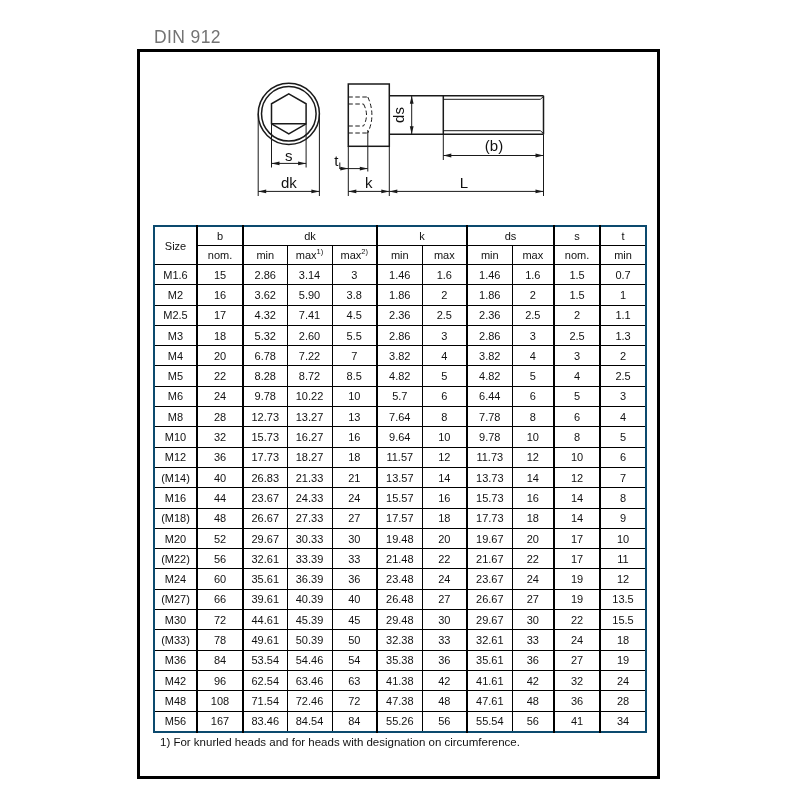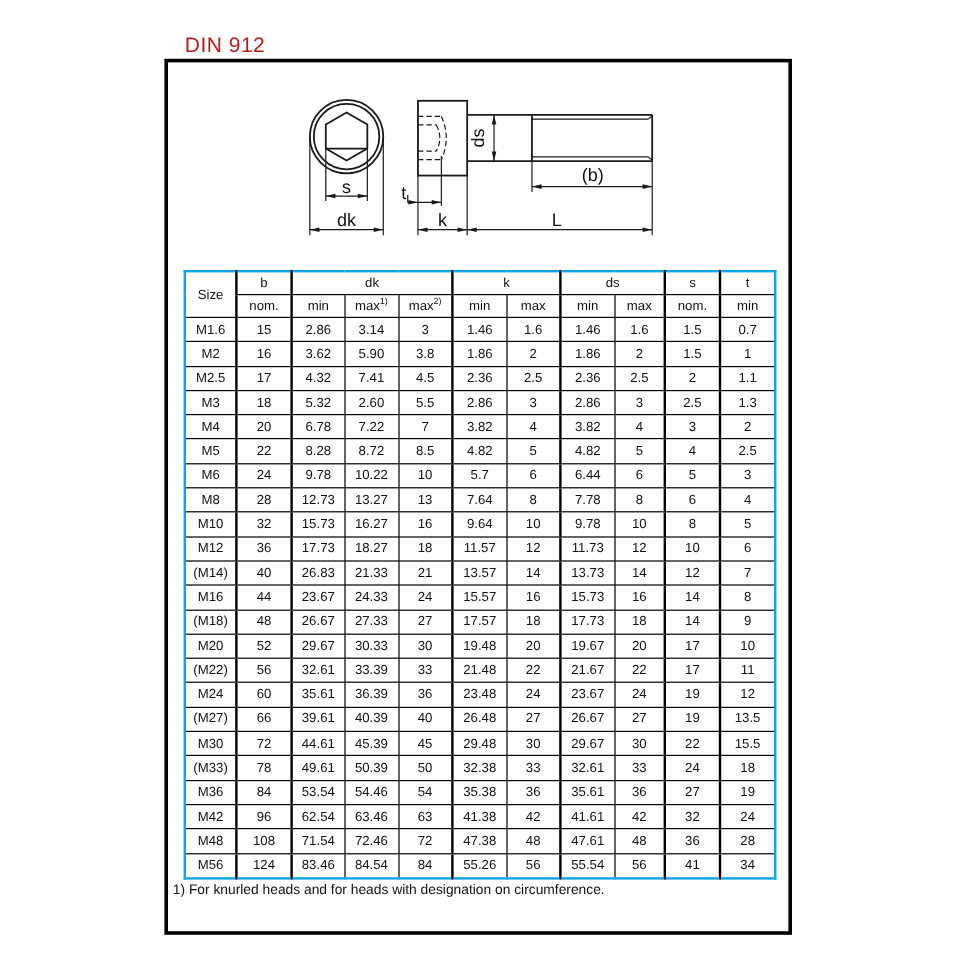--- a/index.html
+++ b/index.html
@@ -5,7 +5,7 @@
   html,body{margin:0;padding:0;background:#ffffff;}
   .sheet{position:relative;width:800px;height:800px;background:#ffffff;overflow:hidden;
          font-family:"Liberation Sans", sans-serif;color:#000;}
-  .doc-title{position:absolute;left:154px;top:27px;font-size:17.5px;letter-spacing:.4px;color:#b91c1c;}
+  .doc-title{position:absolute;left:154px;top:27px;font-size:17.5px;letter-spacing:.4px;color:#737373;}
   .frame{position:absolute;left:137px;top:49px;width:523px;height:730px;
          border:3px solid #000;box-sizing:border-box;}
   svg.drawing{position:absolute;left:0;top:0;}

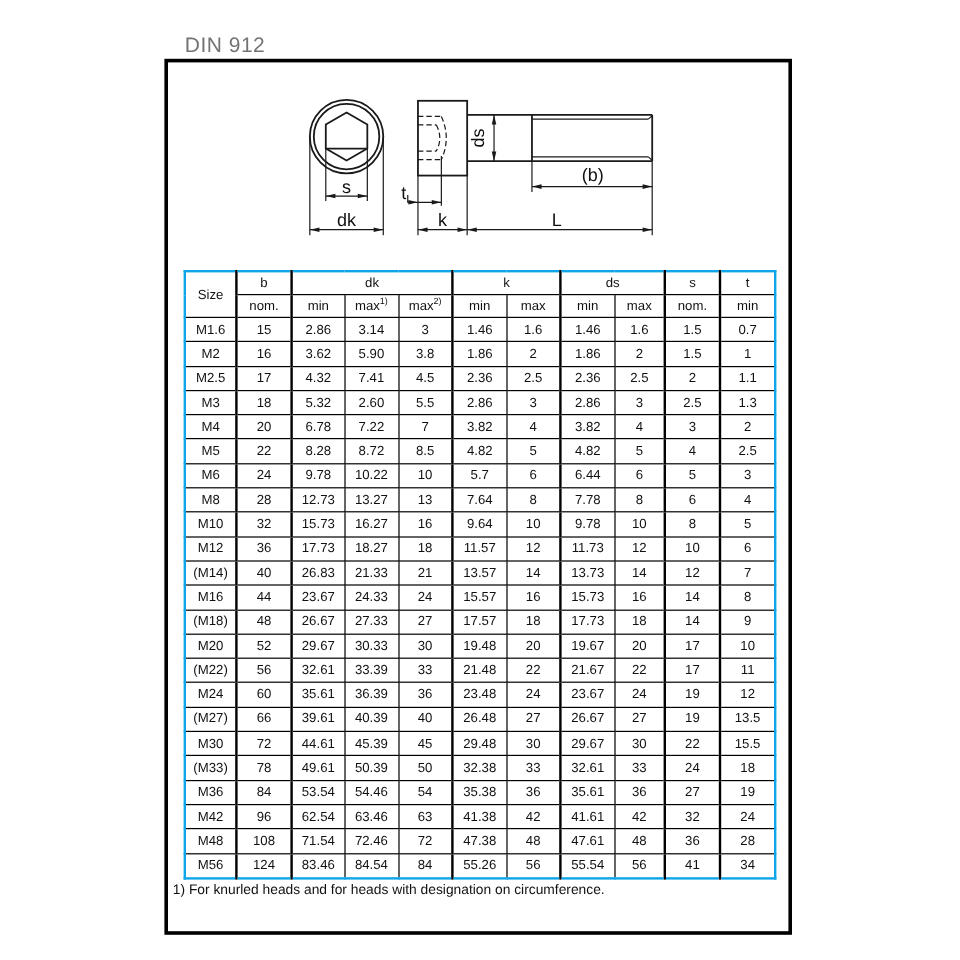--- a/index.html
+++ b/index.html
@@ -18,7 +18,7 @@
              table-layout:fixed;font-size:11px;color:#111;}
   table.spec th, table.spec td{border:1px solid #000;text-align:center;vertical-align:middle;
              font-weight:normal;padding:0;line-height:12px;}
-  table.spec{border:2px solid #0ea5e9;padding-left:48px;}
+  table.spec{border:2px solid #0c4a6e;padding-left:48px;}
   table.spec thead th{height:18px;}
   table.spec tbody td{height:19.3px;}
   table.spec .gl{border-left:2px solid #000;}

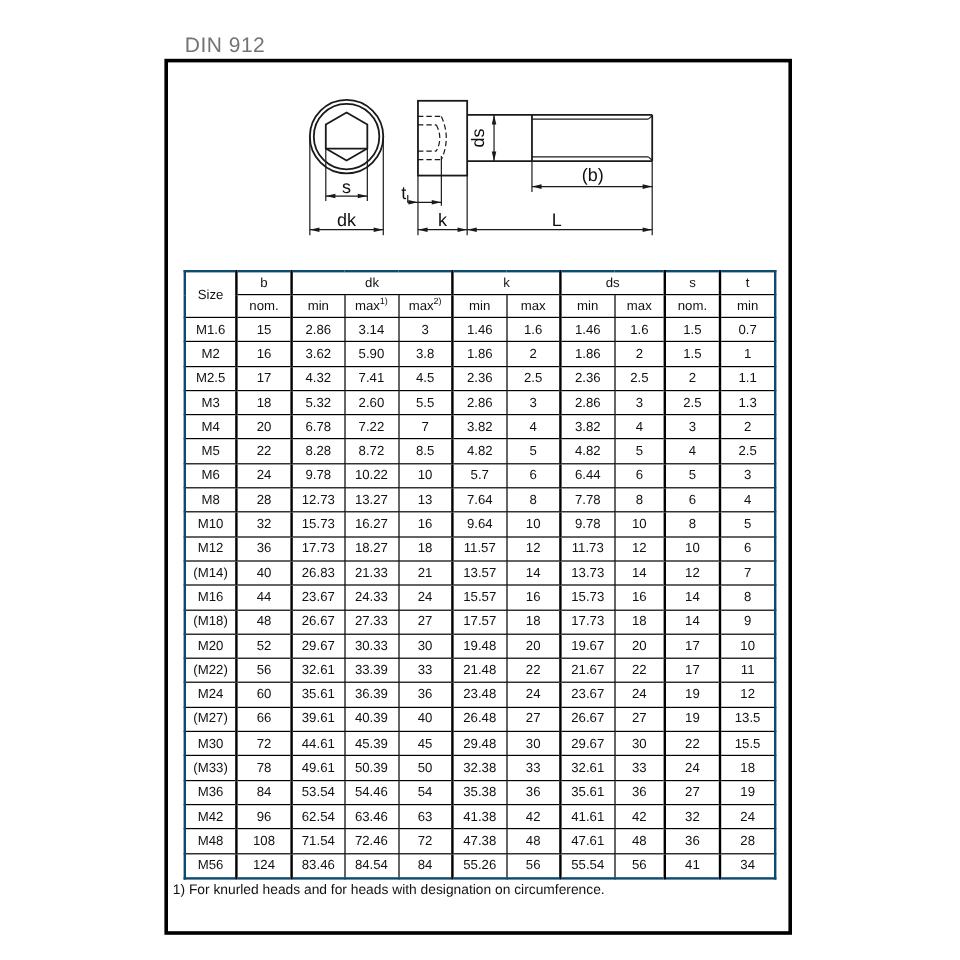--- a/index.html
+++ b/index.html
@@ -444,7 +444,7 @@
         </tr>
         <tr>
           <td>M56</td>
-          <td>124</td>
+          <td>167</td>
           <td>83.46</td>
           <td>84.54</td>
           <td>84</td>

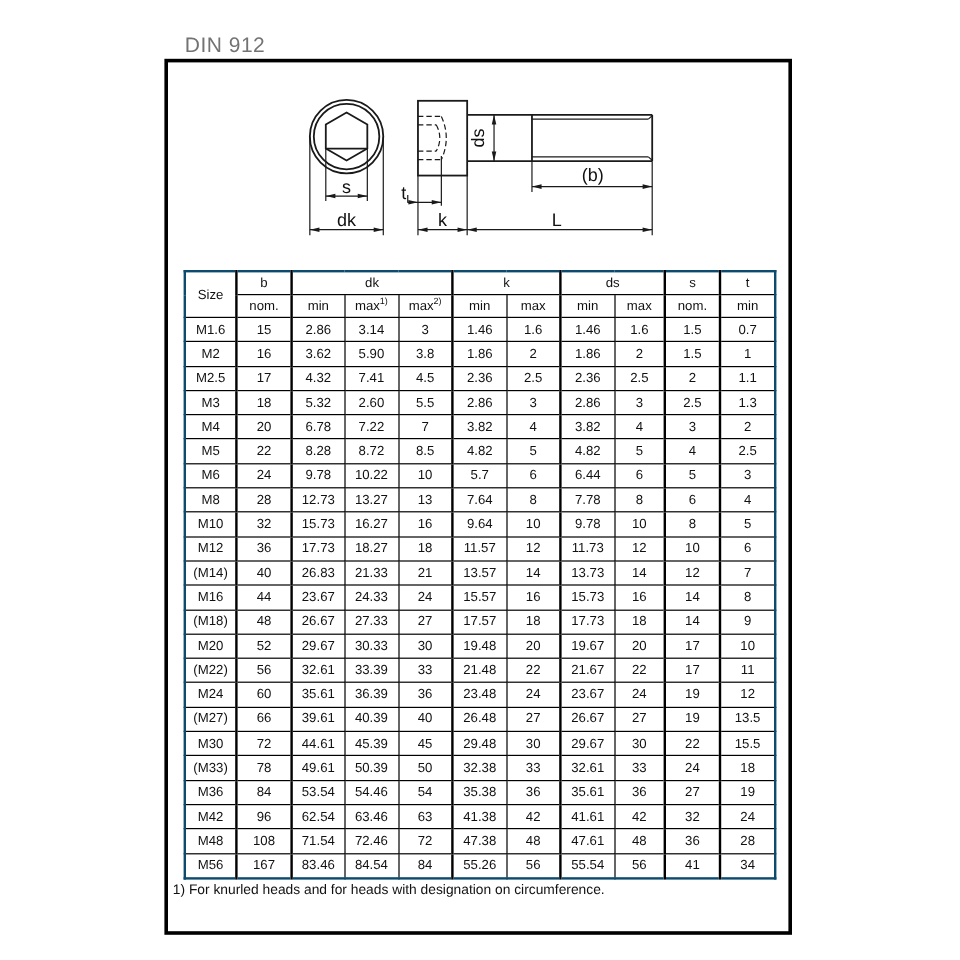--- a/index.html
+++ b/index.html
@@ -30,7 +30,7 @@
   table.spec tbody td:nth-child(11){border-left:2px solid #000;}
   table.spec sup{font-size:7.5px;line-height:0;vertical-align:super;}
   .footnotes{position:absolute;left:144px;top:736px;font-size:11.5px;color:#111;}
-  .footnotes div{margin:0 0 5px 0;line-height:12px;}
+  .footnotes div{margin:0 0 5px 16px;line-height:12px;}
 </style>
 </head>
 <body>

